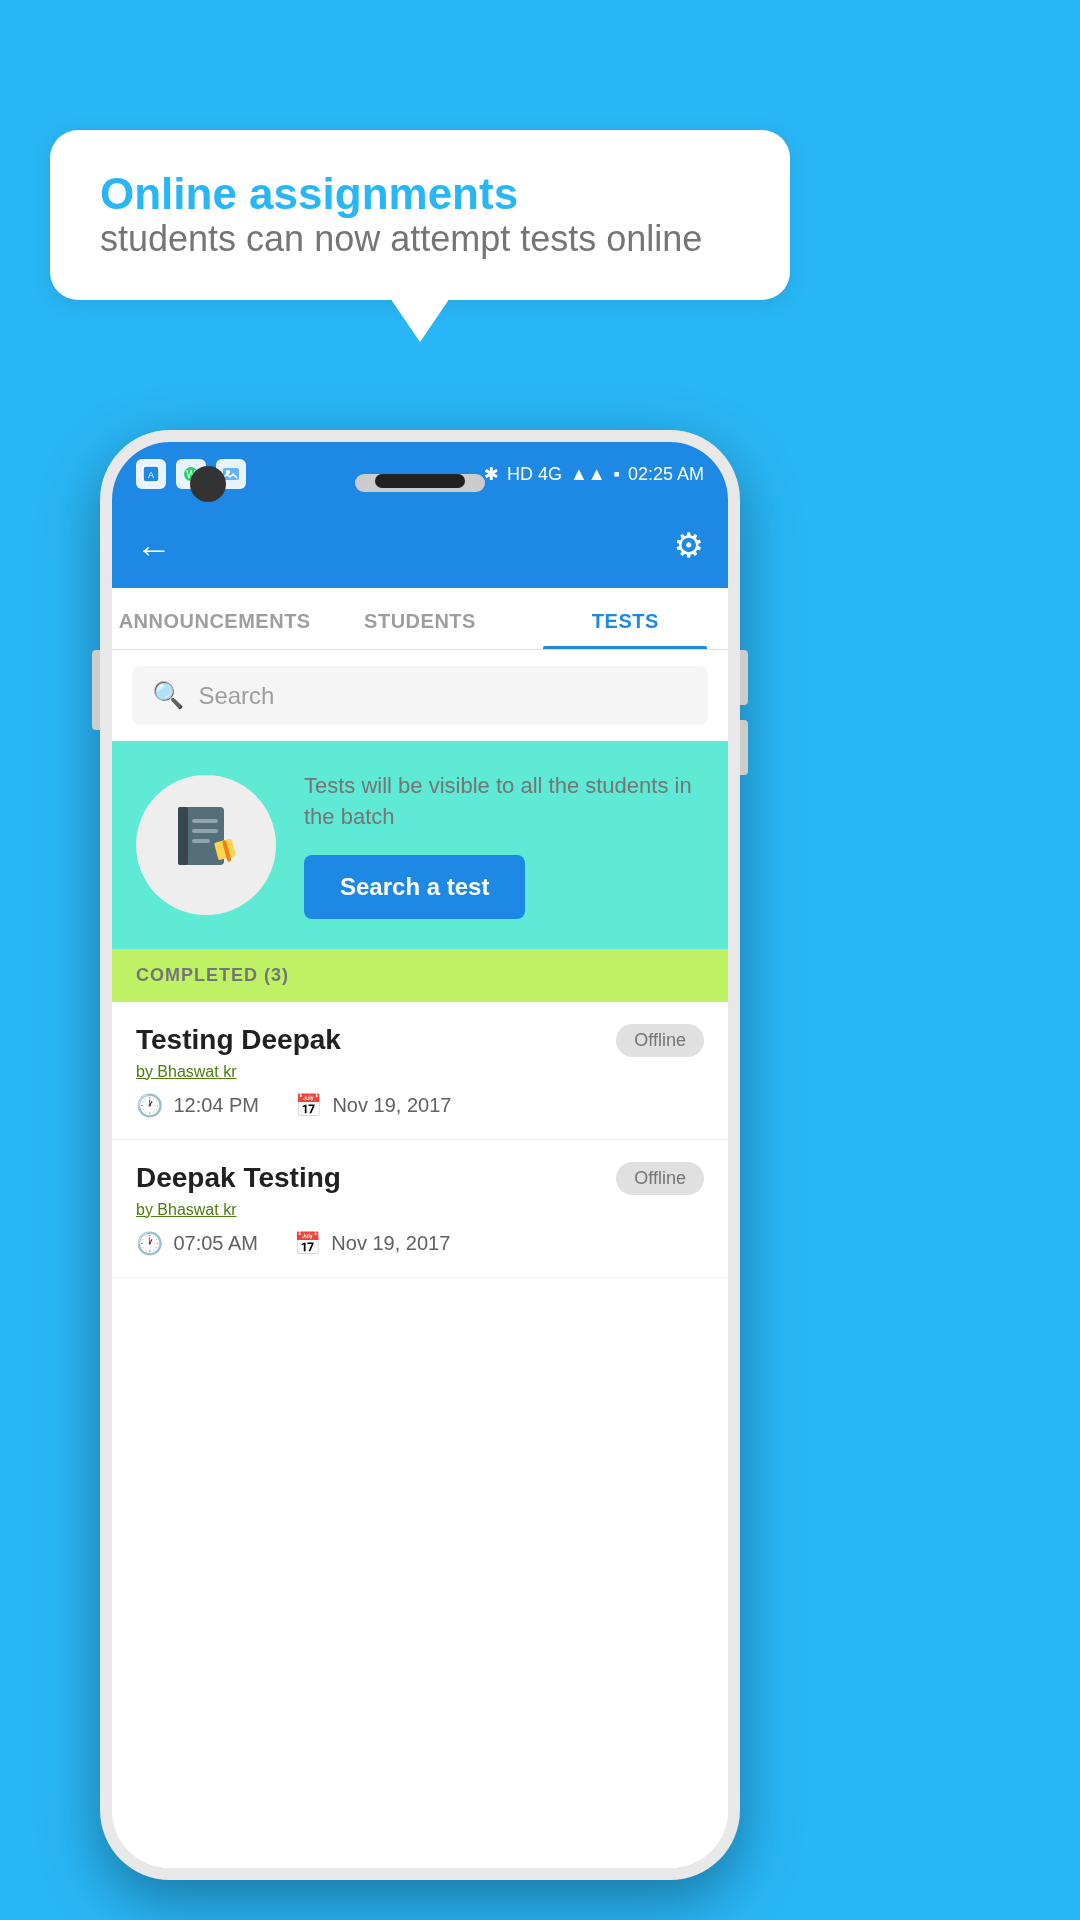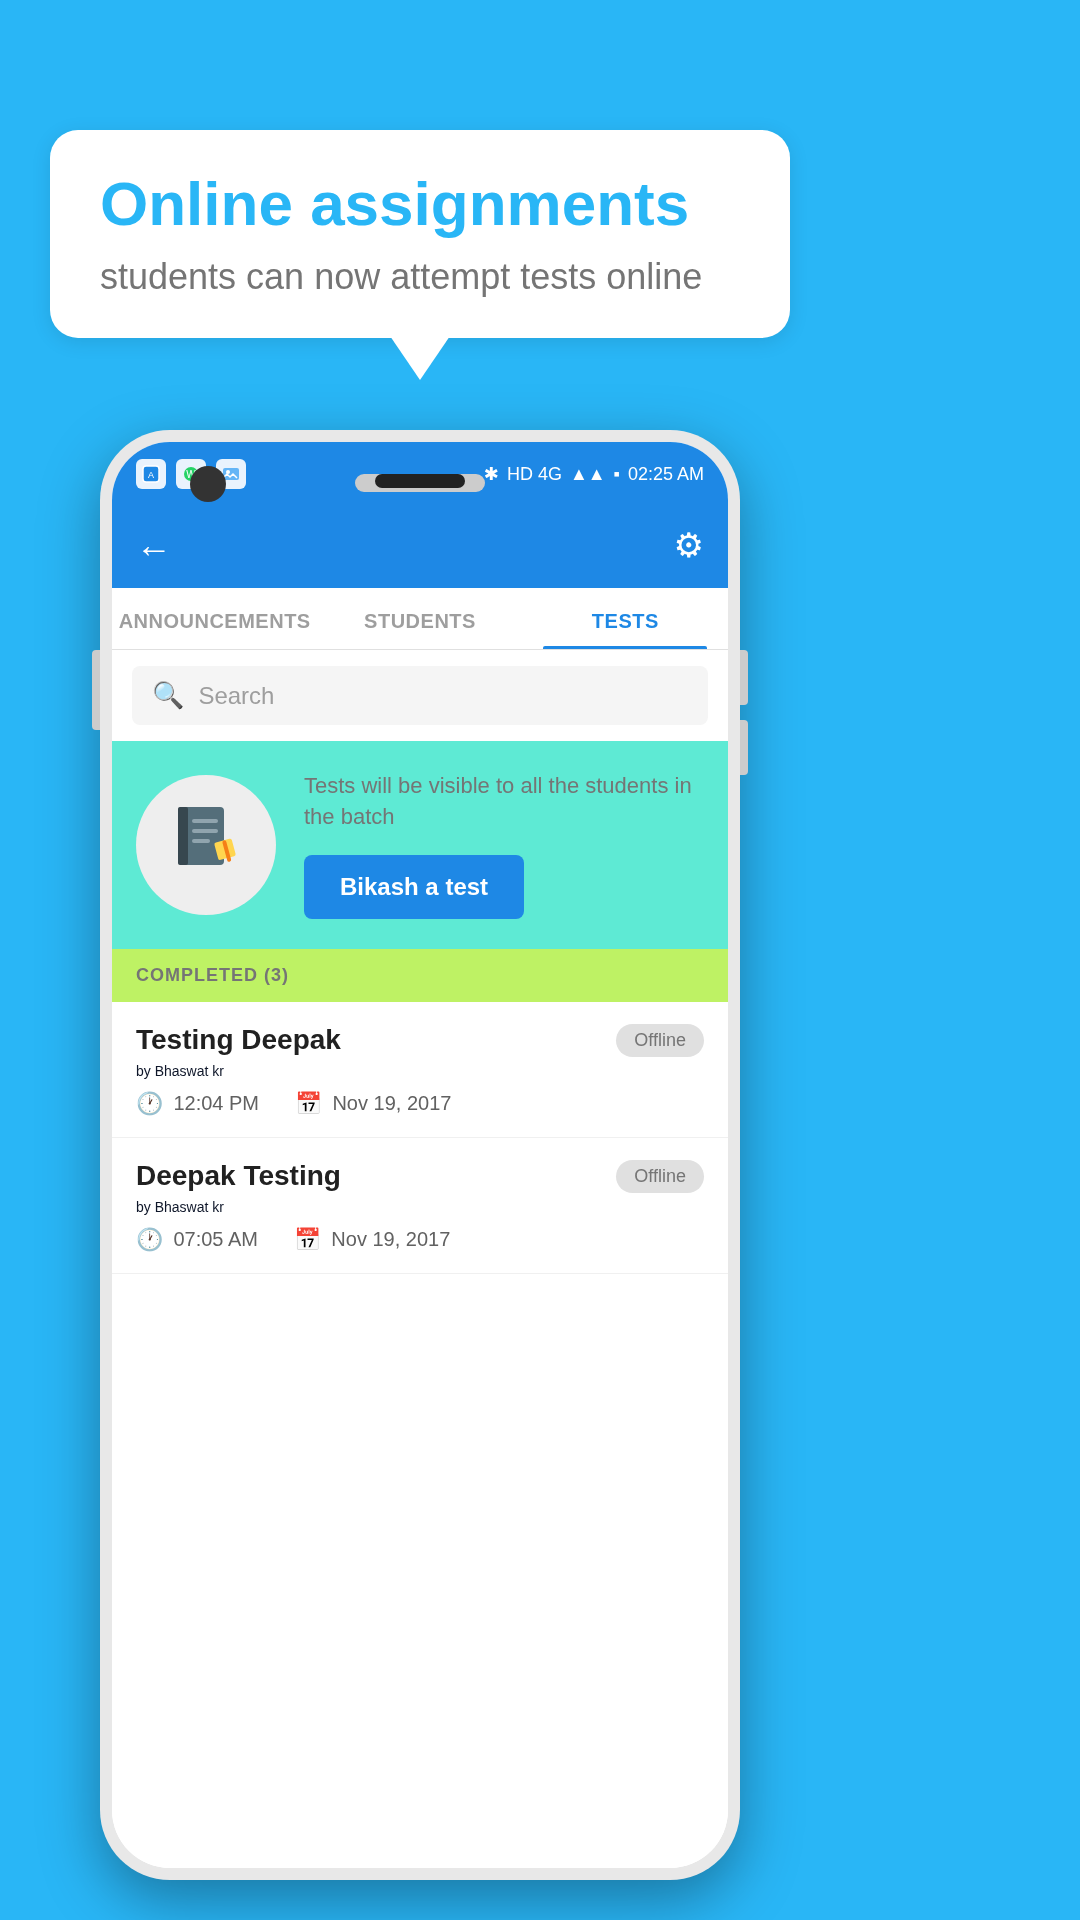--- a/index.html
+++ b/index.html
@@ -40,11 +40,10 @@
     }
 
     .bubble-title {
-      font-size: 62px;
+      font-size: 44px;
       font-weight: 700;
       color: #29b6f6;
       line-height: 1.1;
-      margin-bottom: 18px;
     }
 
     .bubble-subtitle {

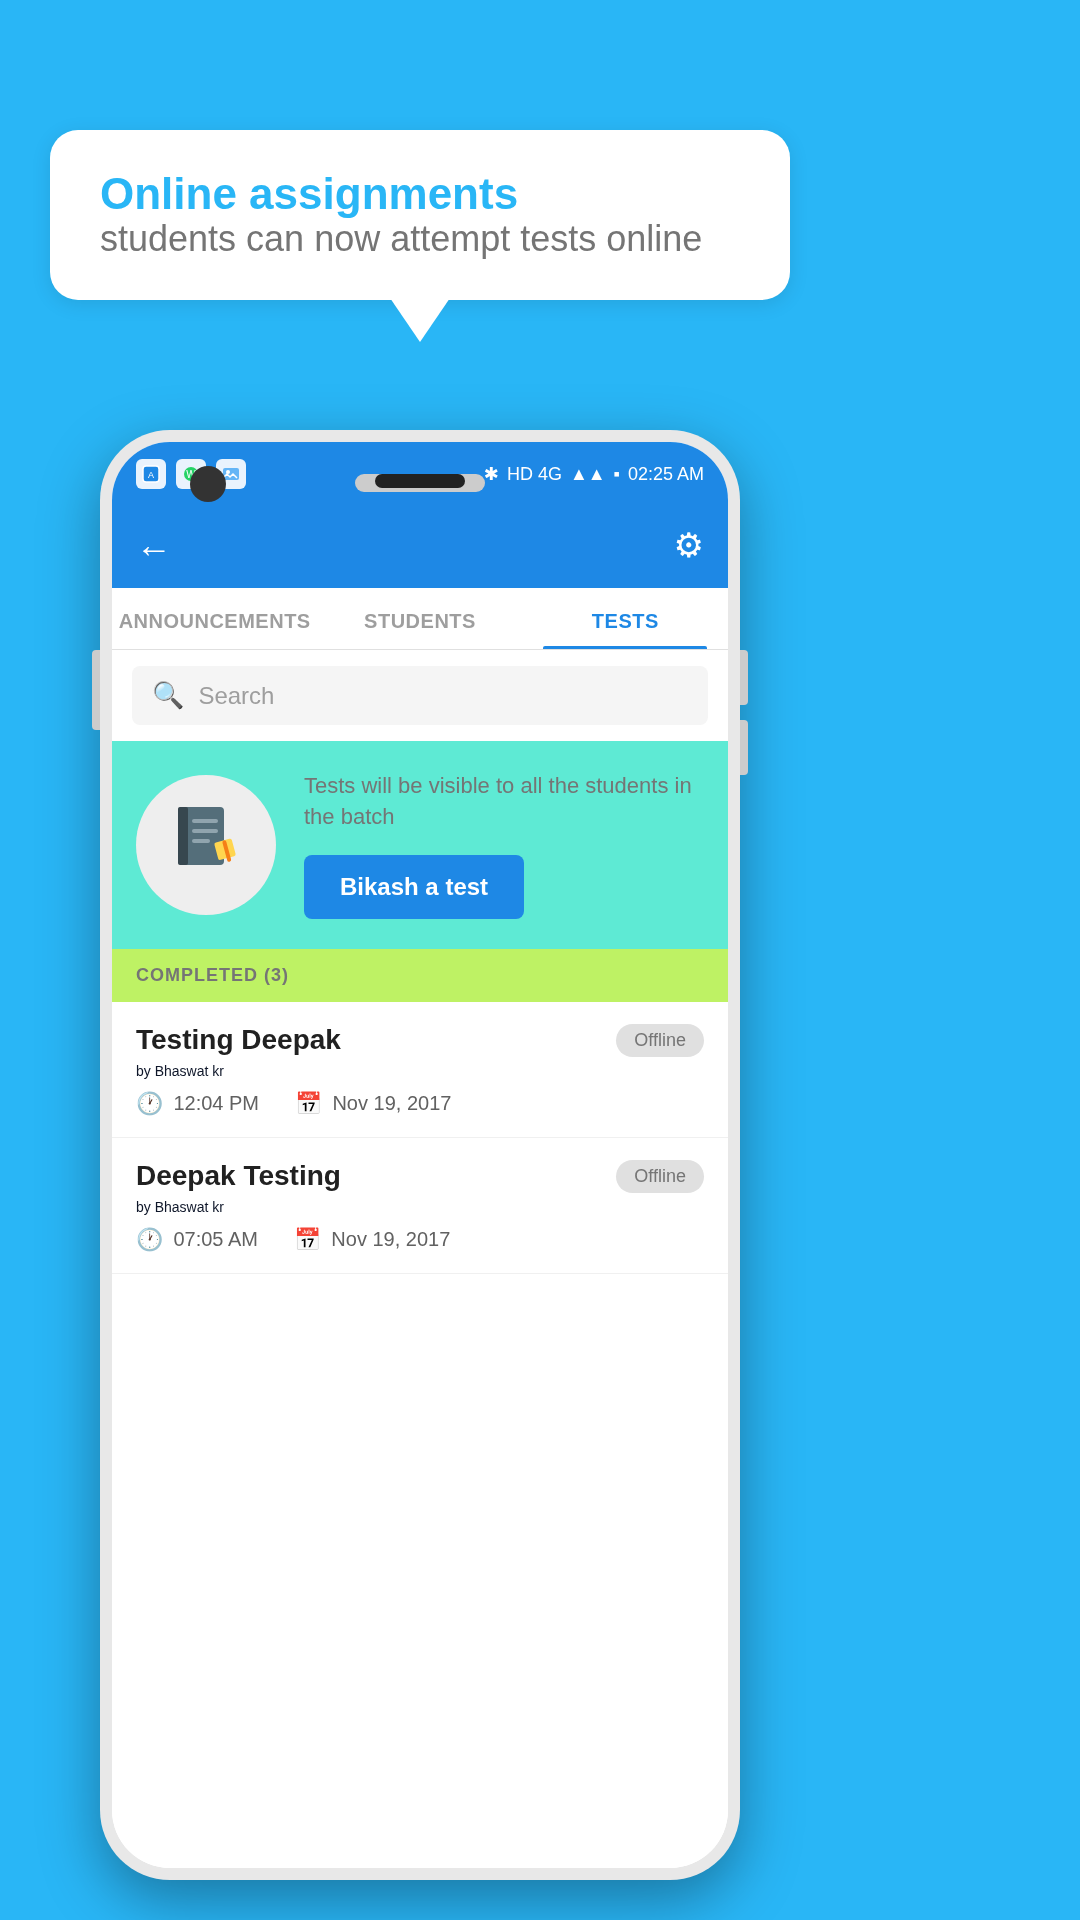--- a/index.html
+++ b/index.html
@@ -479,7 +479,7 @@
         </div>
         <div class="assign-right">
           <div class="assign-description">Tests will be visible to all the students in the batch</div>
-          <button class="assign-button">Bikash a test</button>
+          <button class="assign-button">Search a test</button>
         </div>
       </div>
 

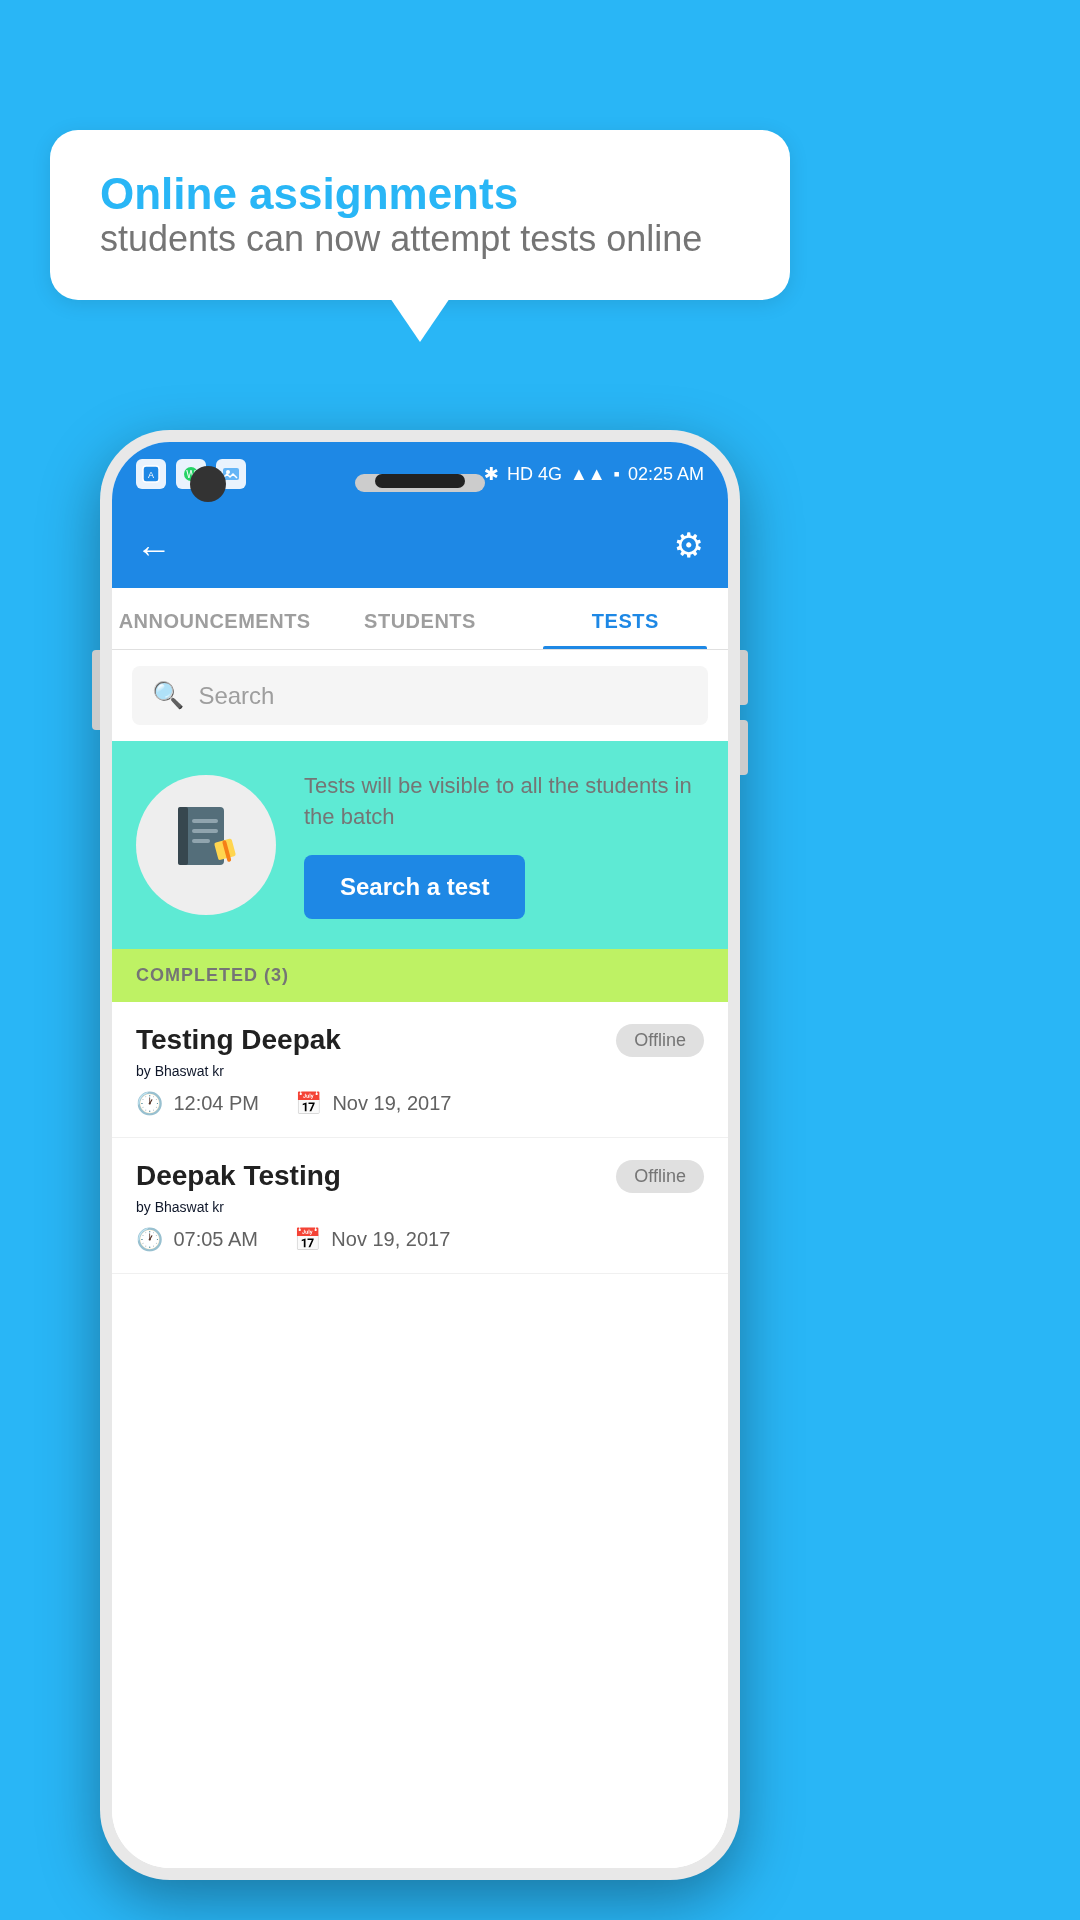--- a/index.html
+++ b/index.html
@@ -370,9 +370,10 @@
     }
 
     .test-by {
-      font-size: 14px;
-      color: #0f172a;
+      font-size: 16px;
+      color: #4d7c0f;
       margin-bottom: 12px;
+      text-decoration: underline;
     }
 
     .test-meta {

